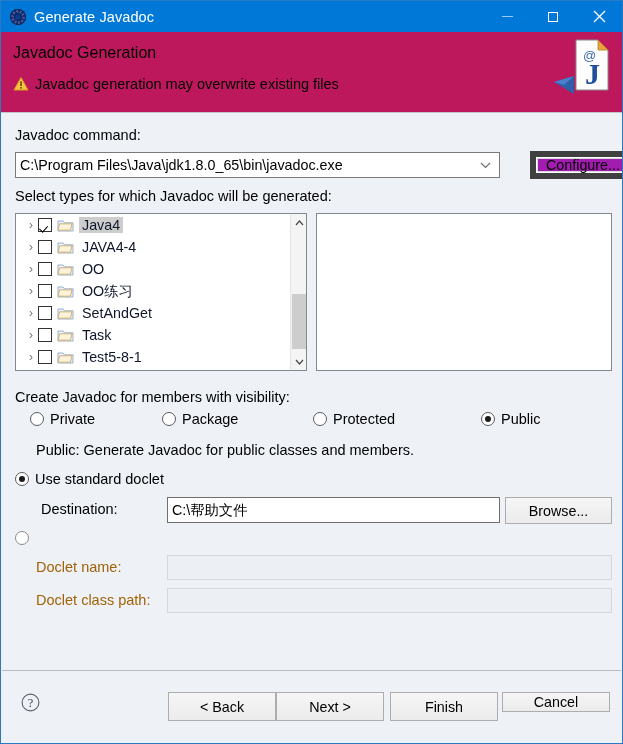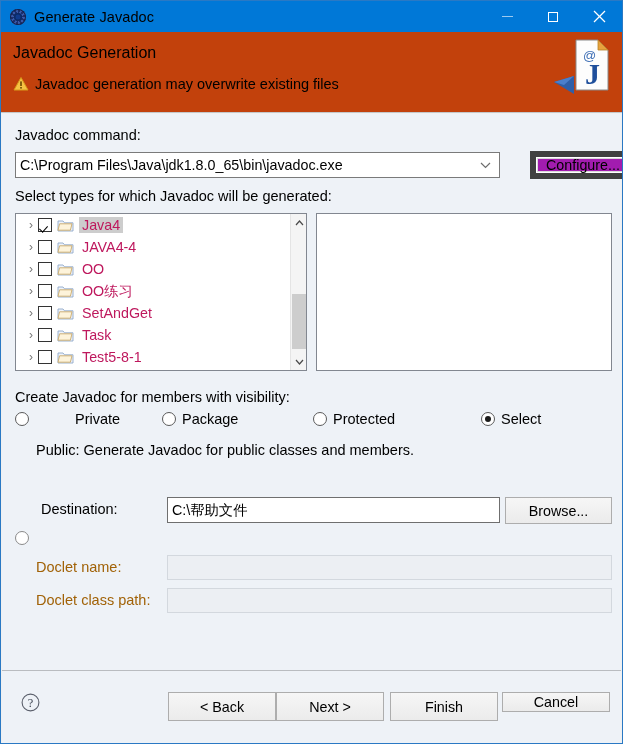--- a/index.html
+++ b/index.html
@@ -56,7 +56,7 @@
     box-shadow: inset 0 0 0 1.5px #0b2a66;
   }
   .title-text {
-    color: #000000;
+    color: #ffffff;
     font-size: 14.5px;
     letter-spacing: 0.1px;
     white-space: nowrap;

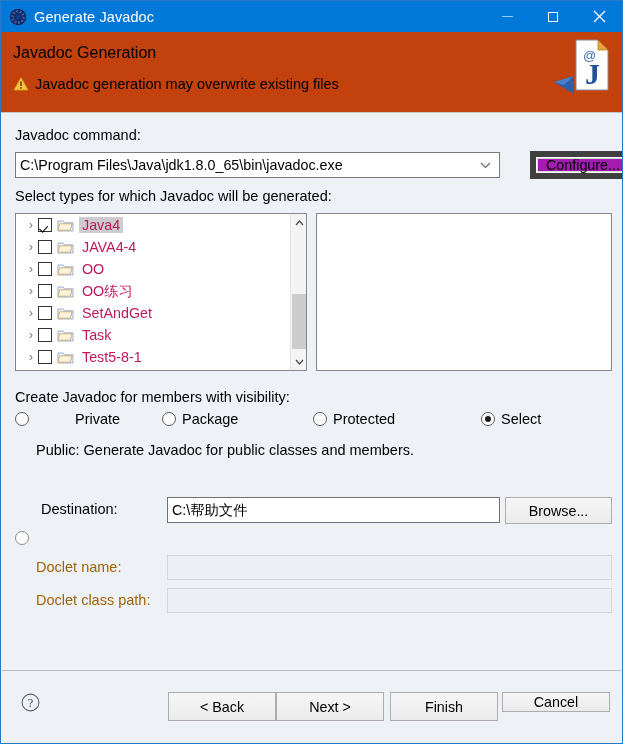--- a/index.html
+++ b/index.html
@@ -91,7 +91,7 @@
     left: 0; top: 31px;
     width: 621px;
     height: 81px;
-    background: #c2410c;
+    background: #be185d;
     border-bottom: 1px solid #c3c7cb;
     box-sizing: border-box;
   }

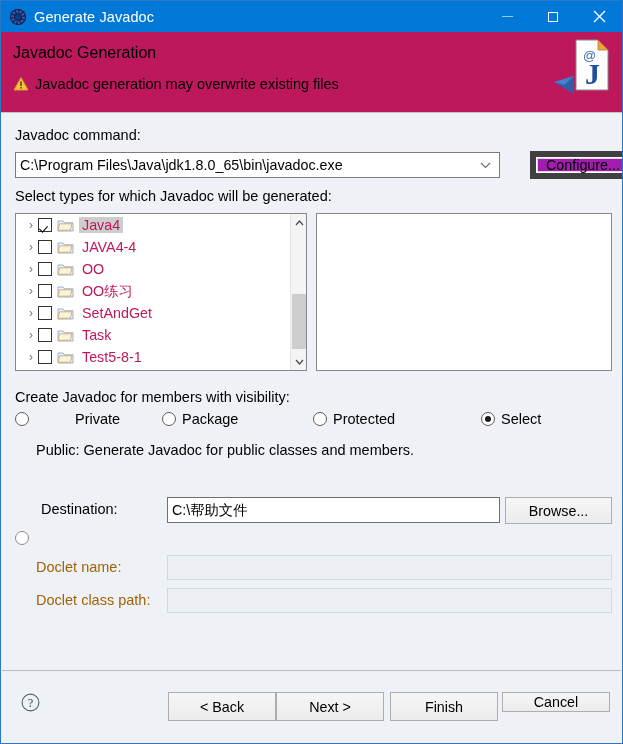--- a/index.html
+++ b/index.html
@@ -239,7 +239,7 @@
   }
   .trow-label {
     font-size: 14.3px;
-    color: #be185d;
+    color: #0f172a;
     white-space: nowrap;
     padding: 0 3px;
   }

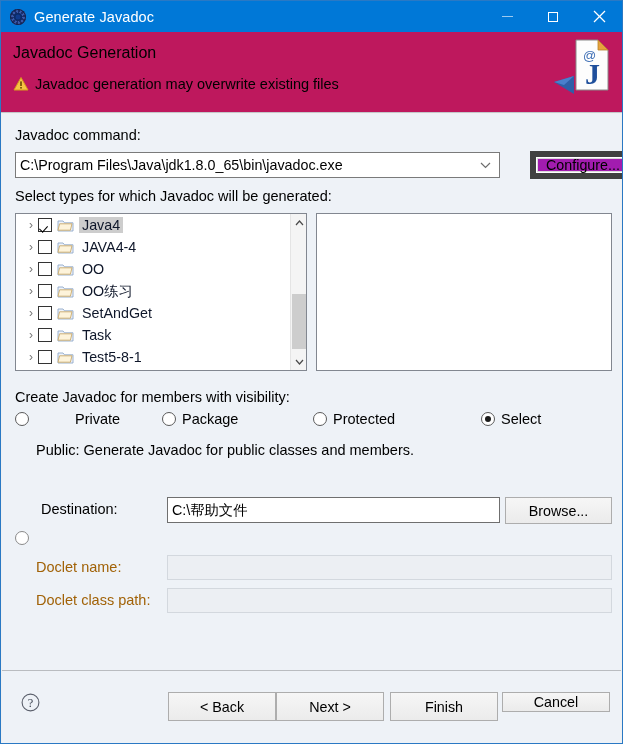--- a/index.html
+++ b/index.html
@@ -512,7 +512,7 @@
     <div class="lbl" style="left:13px; top:275px;">Create Javadoc for members with visibility:</div>
 
     <div class="radio-row">
-      <div class="radio-item" style="left:13px;gap:40px;">
+      <div class="radio-item" style="left:28px;">
         <span class="radio"></span>
         <span class="radio-label">Private</span>
       </div>

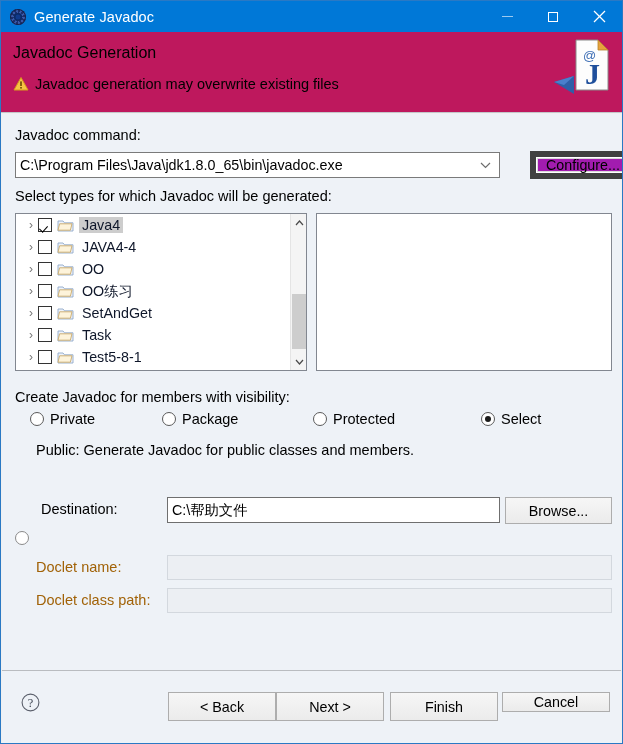--- a/index.html
+++ b/index.html
@@ -526,7 +526,7 @@
       </div>
       <div class="radio-item" style="left:479px;">
         <span class="radio on"></span>
-        <span class="radio-label">Select</span>
+        <span class="radio-label">Public</span>
       </div>
     </div>
 

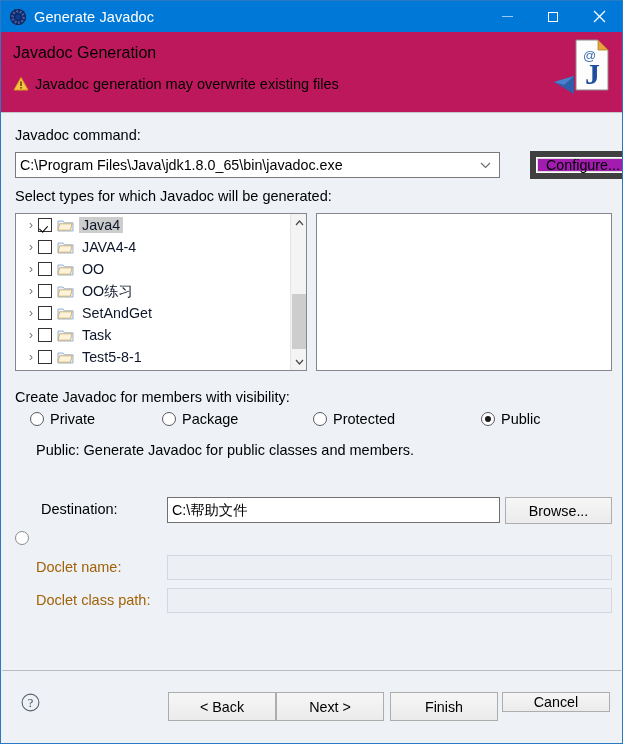--- a/index.html
+++ b/index.html
@@ -532,6 +532,10 @@
 
     <div class="lbl" style="left:34px; top:328px;">Public: Generate Javadoc for public classes and members.</div>
 
+    <div class="radio-item" style="left:13px; top:357px;">
+      <span class="radio on"></span>
+      <span class="radio-label">Use standard doclet</span>
+    </div>
 
     <div class="lbl" style="left:39px; top:387px;">Destination:</div>
     <div class="input" style="left:165px; top:383px; width:333px; height:26px;">

